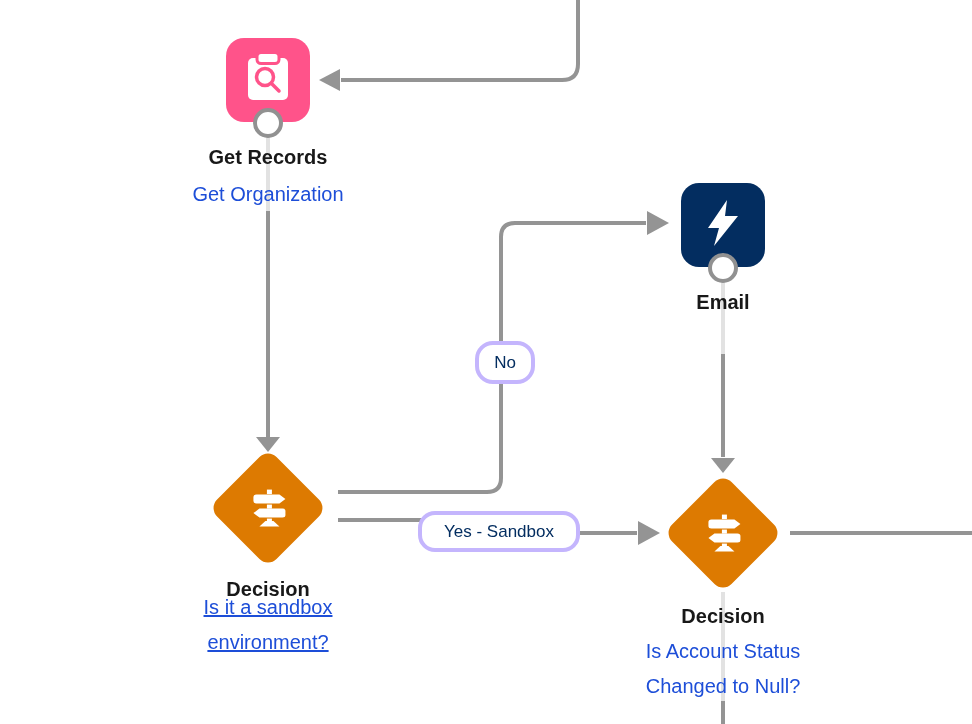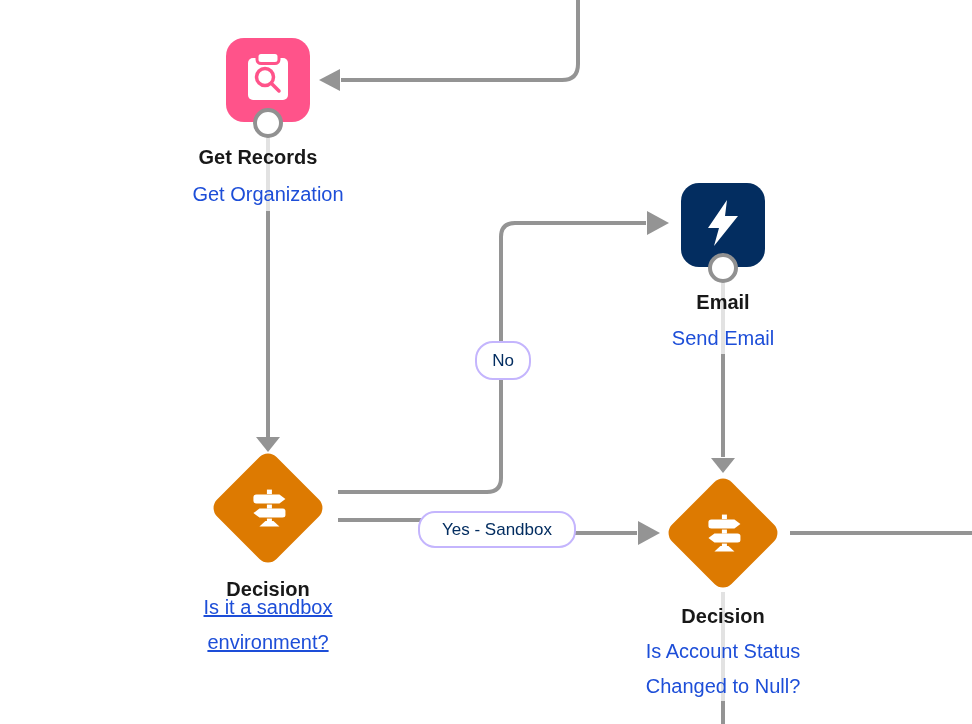--- a/index.html
+++ b/index.html
@@ -108,7 +108,7 @@
     <circle cx="723" cy="268" r="13" fill="#ffffff" stroke="#919191" stroke-width="4" style="pointer-events:auto"></circle>
   </svg>
 
-  <div class="node-title" style="left:108px;top:144px;width:300px;">Get Records</div>
+  <div class="node-title" style="left:118px;top:144px;width:300px;">Get Records</div>
   <div class="node-sub" style="left:118px;top:177px;width:300px;">Get Organization</div>
 
   <div class="node-title" style="left:573px;top:289px;width:300px;">Email</div>

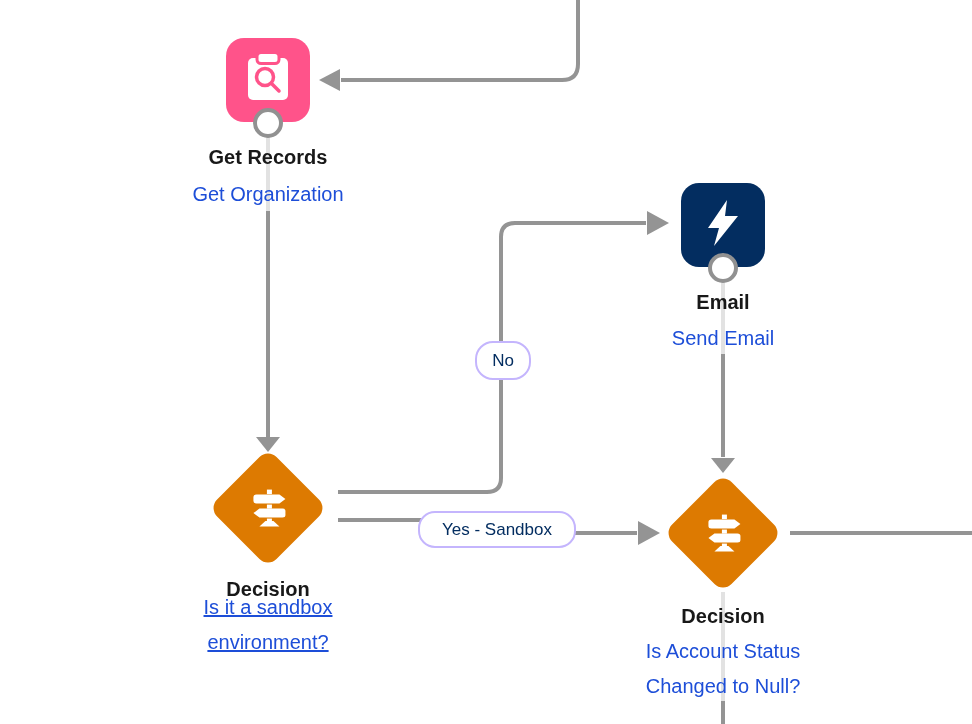--- a/index.html
+++ b/index.html
@@ -112,7 +112,6 @@
   <div class="node-sub" style="left:118px;top:177px;width:300px;">Get Organization</div>
 
   <div class="node-title" style="left:573px;top:289px;width:300px;">Email</div>
-  <div class="node-sub" style="left:573px;top:321px;width:300px;">Send Email</div>
 
   <div class="node-title" style="left:118px;top:576px;width:300px;">Decision</div>
   <div class="node-sub" style="left:173px;top:590px;width:190px;text-decoration:underline;">Is it a sandbox environment?</div>

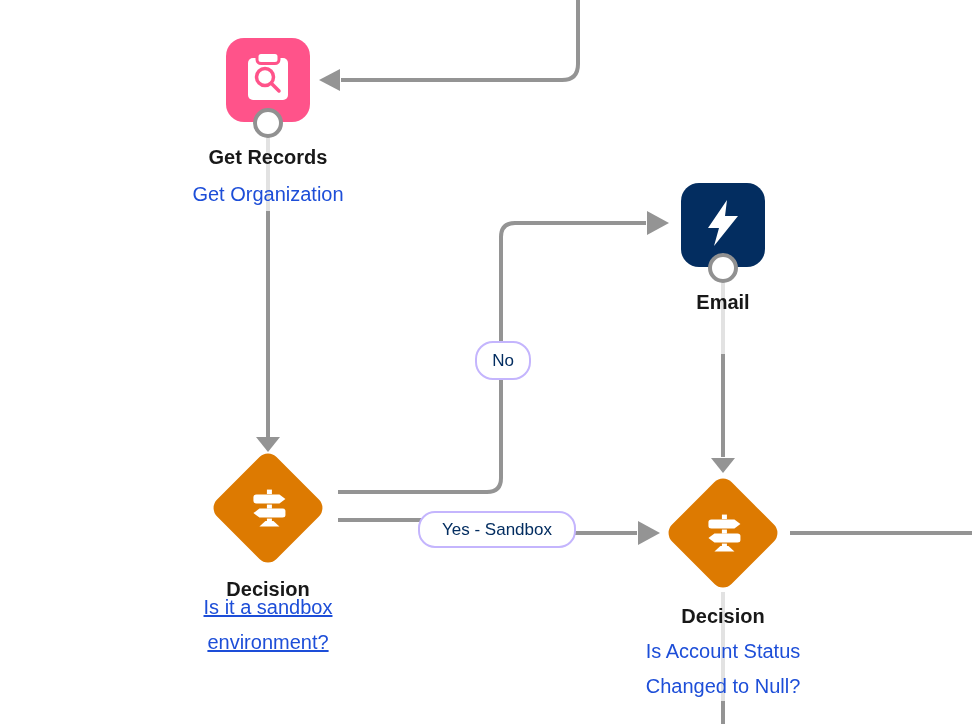--- a/index.html
+++ b/index.html
@@ -21,7 +21,7 @@
   .node-sub{position:absolute;z-index:3;text-align:center;font-size:20px;font-weight:400;
             color:#1d4ed8;line-height:35px;}
   
-  .pill{position:absolute;z-index:4;background:#ffffff;border:2px solid #c4b5fd;
+  .pill{position:absolute;z-index:4;background:#ffffff;border:4px solid #c4b5fd;
         display:flex;align-items:center;justify-content:center;
         color:#032D60;font-size:17px;cursor:pointer;}
   #pill-no{left:475px;top:341px;width:52px;height:35px;border-radius:18px;}

